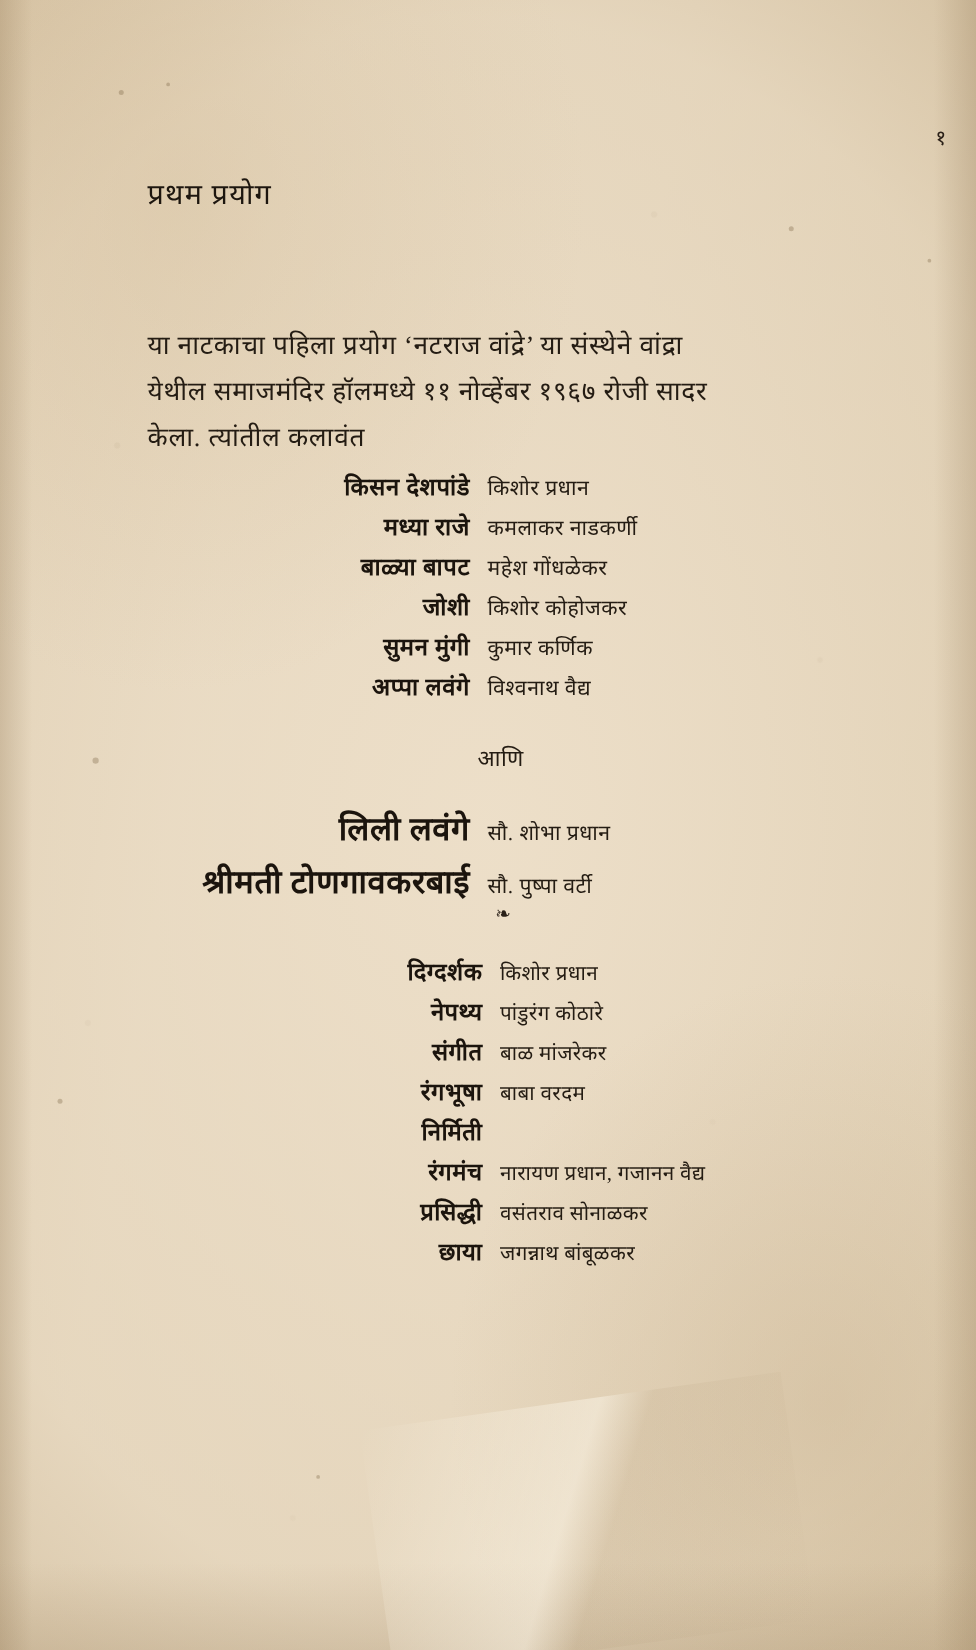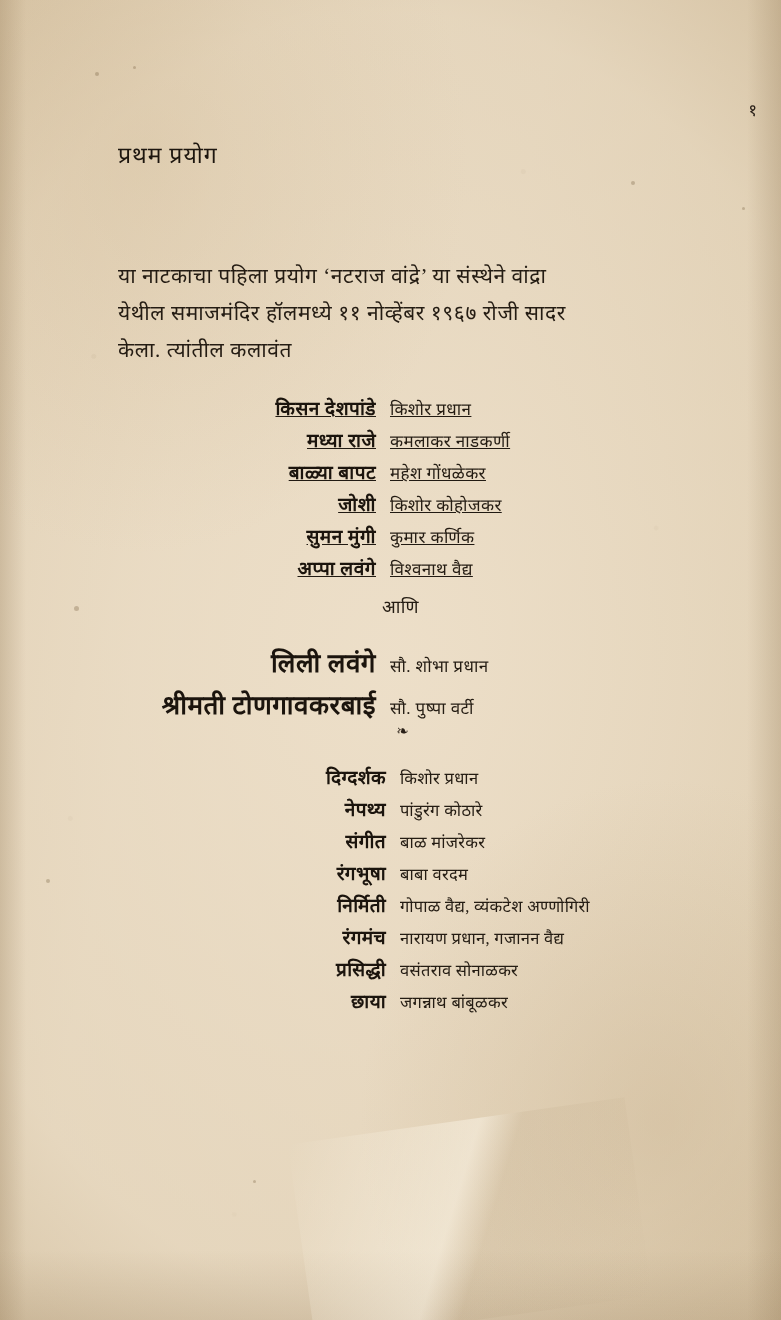--- a/index.html
+++ b/index.html
@@ -105,9 +105,8 @@
   .cast {
     position: absolute;
     left: 0;
-    top: 395px;
-    width: 781px;
-    text-decoration: underline;
+    top: 376px;
+    width: 781px;
   }
   .cast-row {
     display: flex;

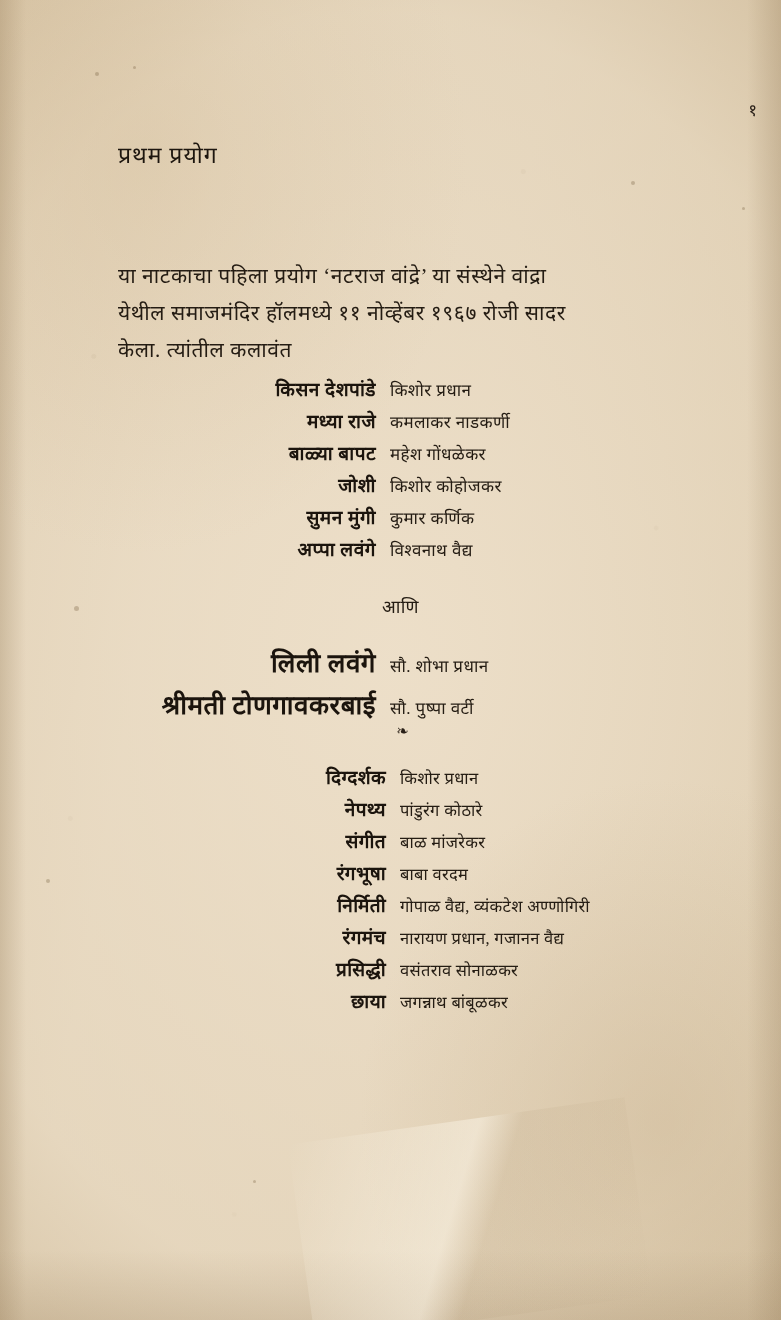--- a/index.html
+++ b/index.html
@@ -288,7 +288,6 @@
     </div>
     <div class="crew-row">
       <div class="crew-left">निर्मिती</div>
-      <div class="crew-right">गोपाळ वैद्य, व्यंकटेश अण्णोगिरी</div>
     </div>
     <div class="crew-row">
       <div class="crew-left">रंगमंच</div>

